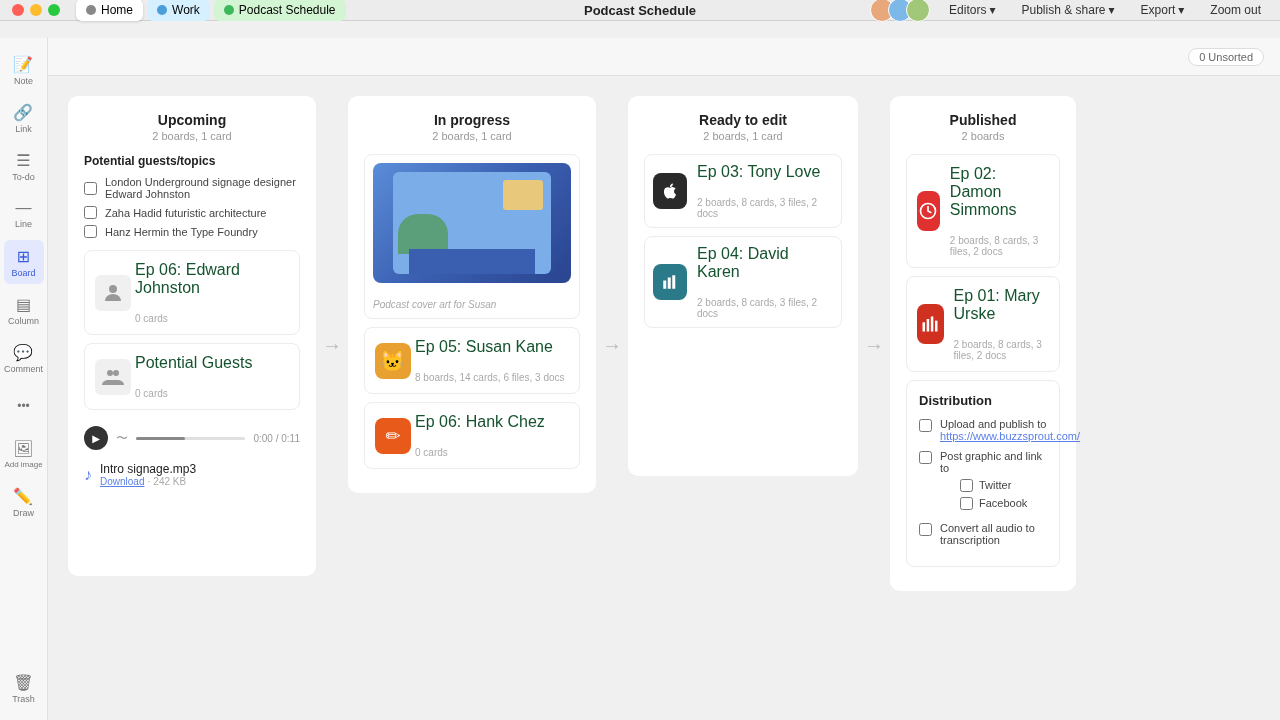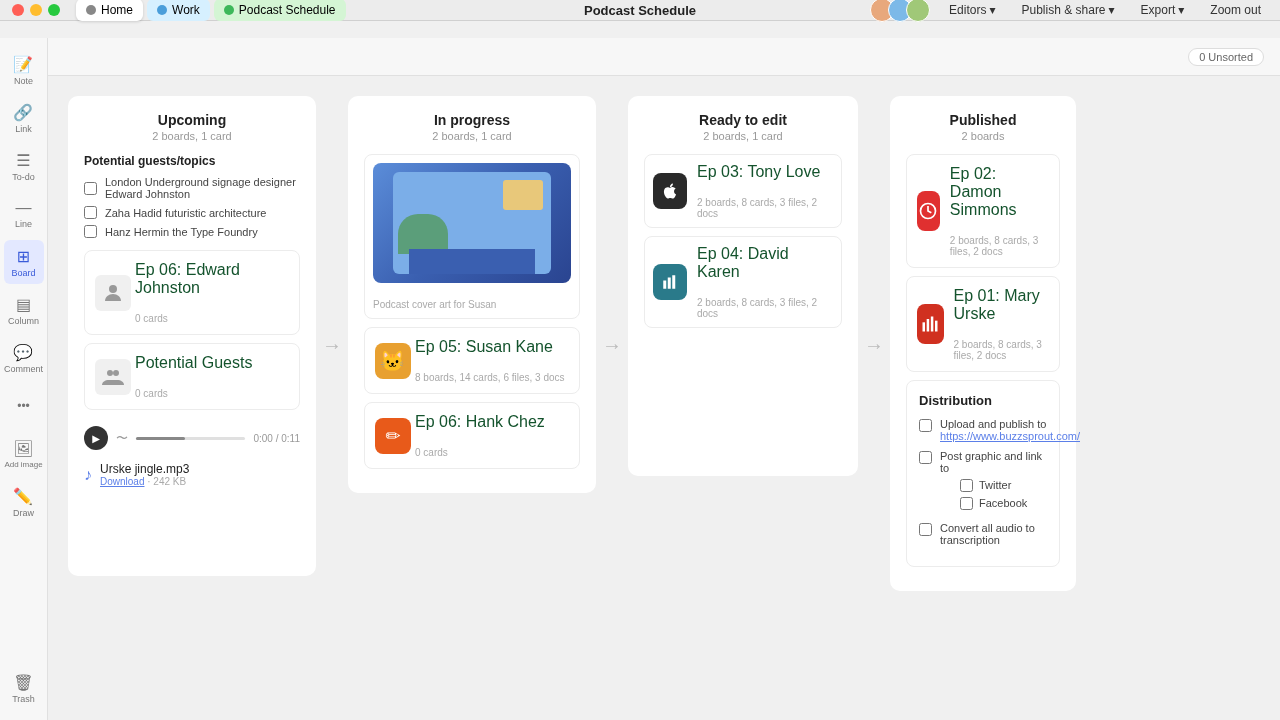--- a/index.html
+++ b/index.html
@@ -454,7 +454,7 @@
         <div class="column-sub">2 boards, 1 card</div>
       </div>
 
-      <div class="card" style="padding:8px;">
+      <div class="card" style="padding:8px;font-style:italic;">
         <div class="cover-img">
           <div class="cover-img-inner">
             <div class="cover-shape1"></div>

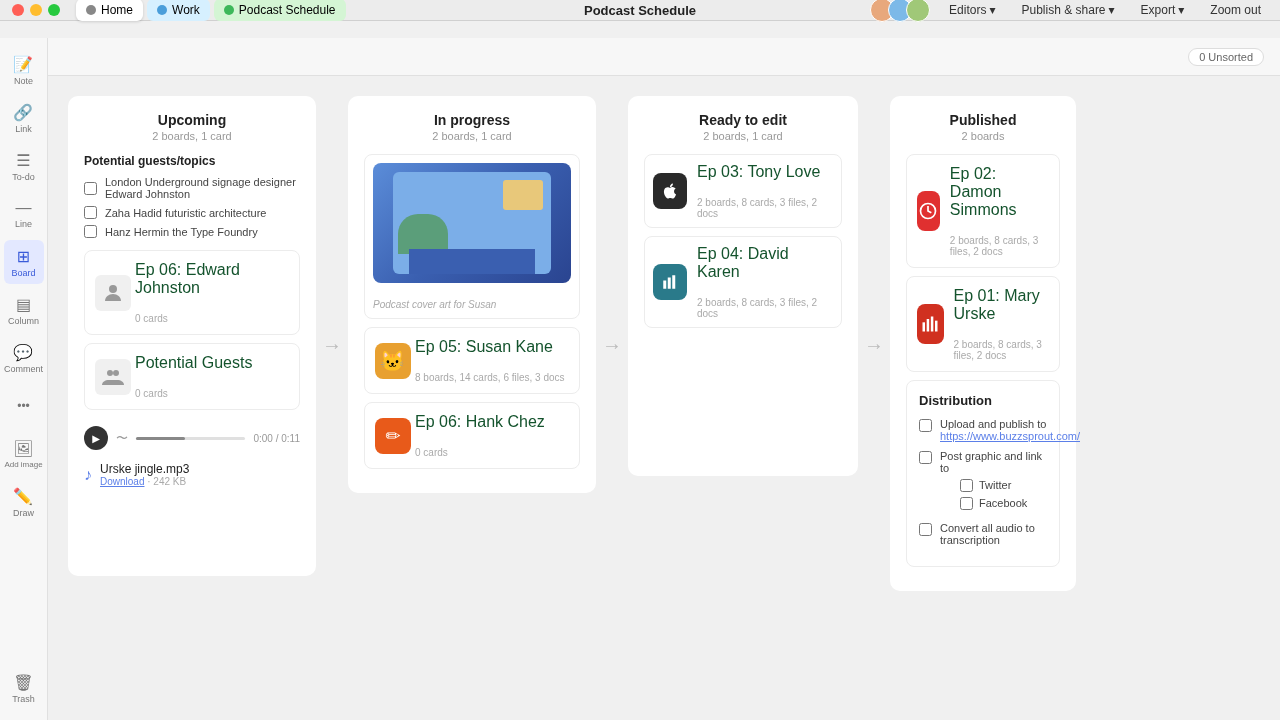--- a/index.html
+++ b/index.html
@@ -437,7 +437,7 @@
       <div class="file-info">
         <span class="file-icon">♪</span>
         <div>
-          <div class="file-name">Urske jingle.mp3</div>
+          <div class="file-name">Intro signage.mp3</div>
           <div class="file-sub">
             <span class="file-link">Download</span>
             <span> · 242 KB</span>

